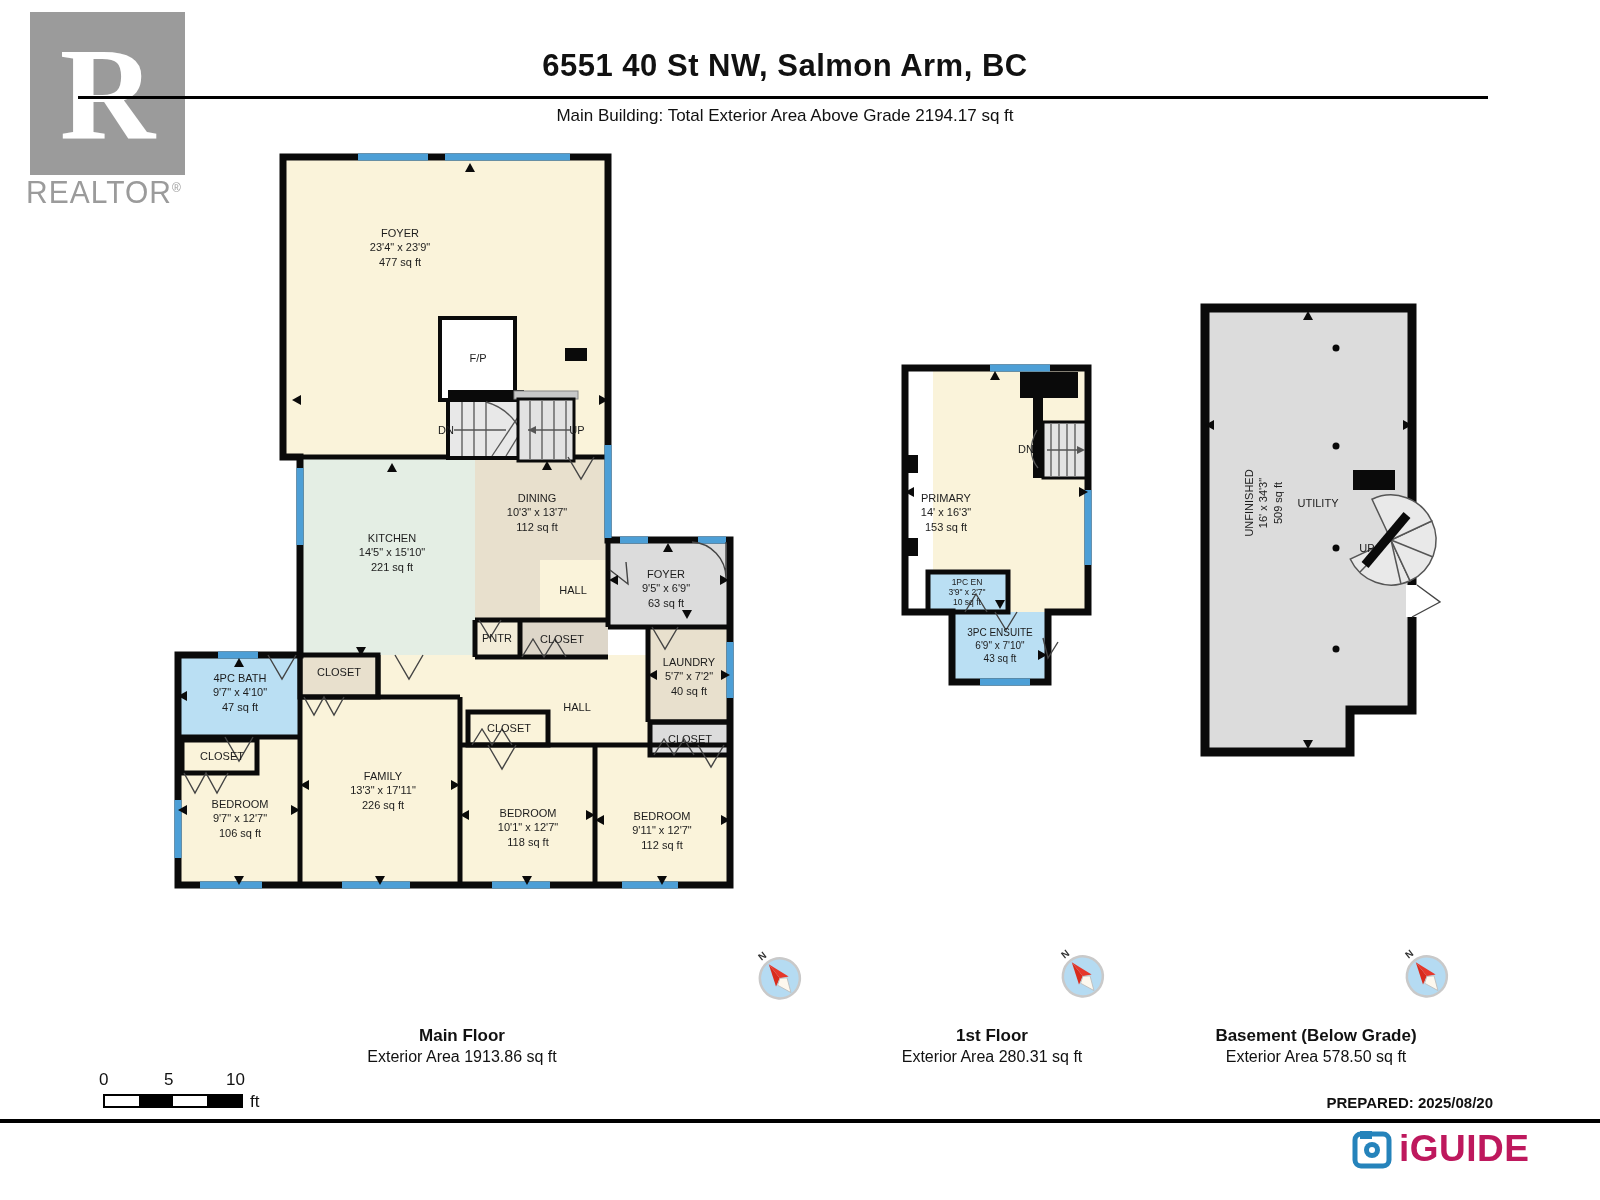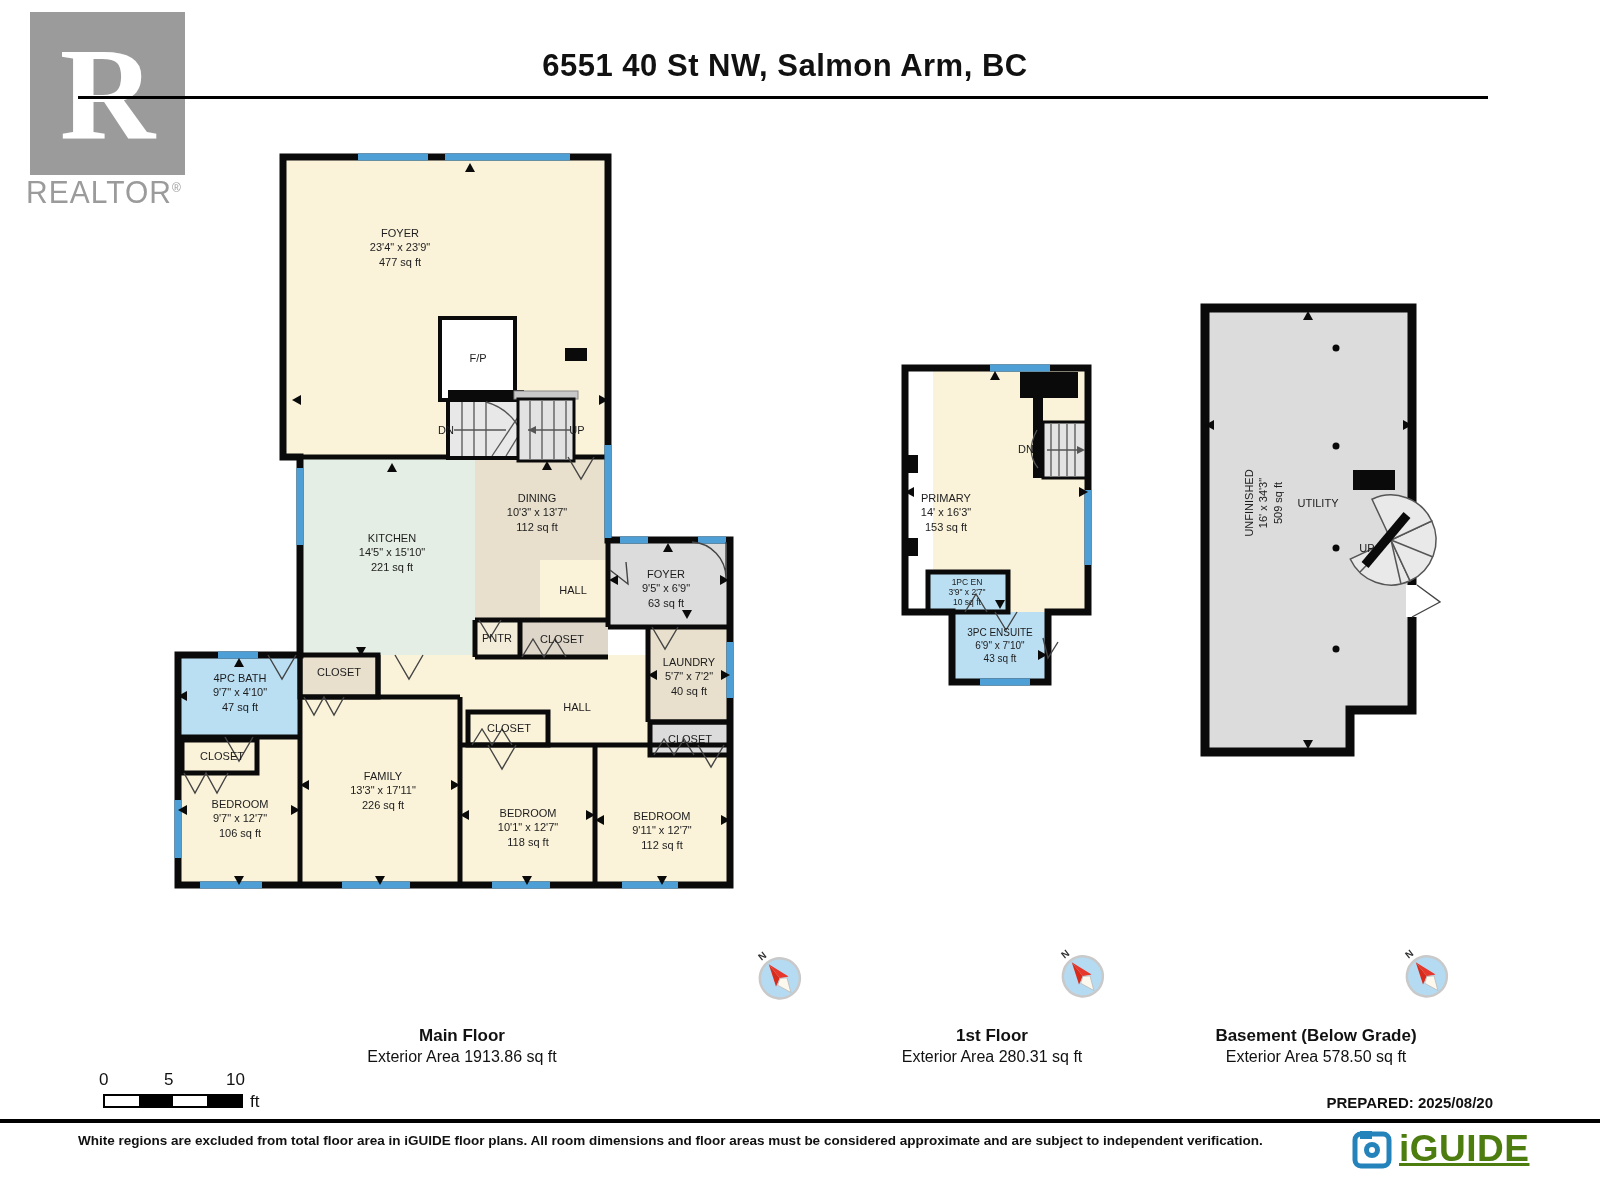--- a/index.html
+++ b/index.html
@@ -55,6 +55,7 @@
   </div>
   <div class="abs rword"><span>REALTOR</span><sup>®</sup></div>
   <div class="abs title">6551 40 St NW, Salmon Arm, BC</div>
+  <div class="abs subtitle">Main Building: Total Exterior Area Above Grade 2194.17 sq ft</div>
 
   <svg class="abs" style="left:170px;top:150px;" width="580" height="760" viewBox="0 0 580 760">
 

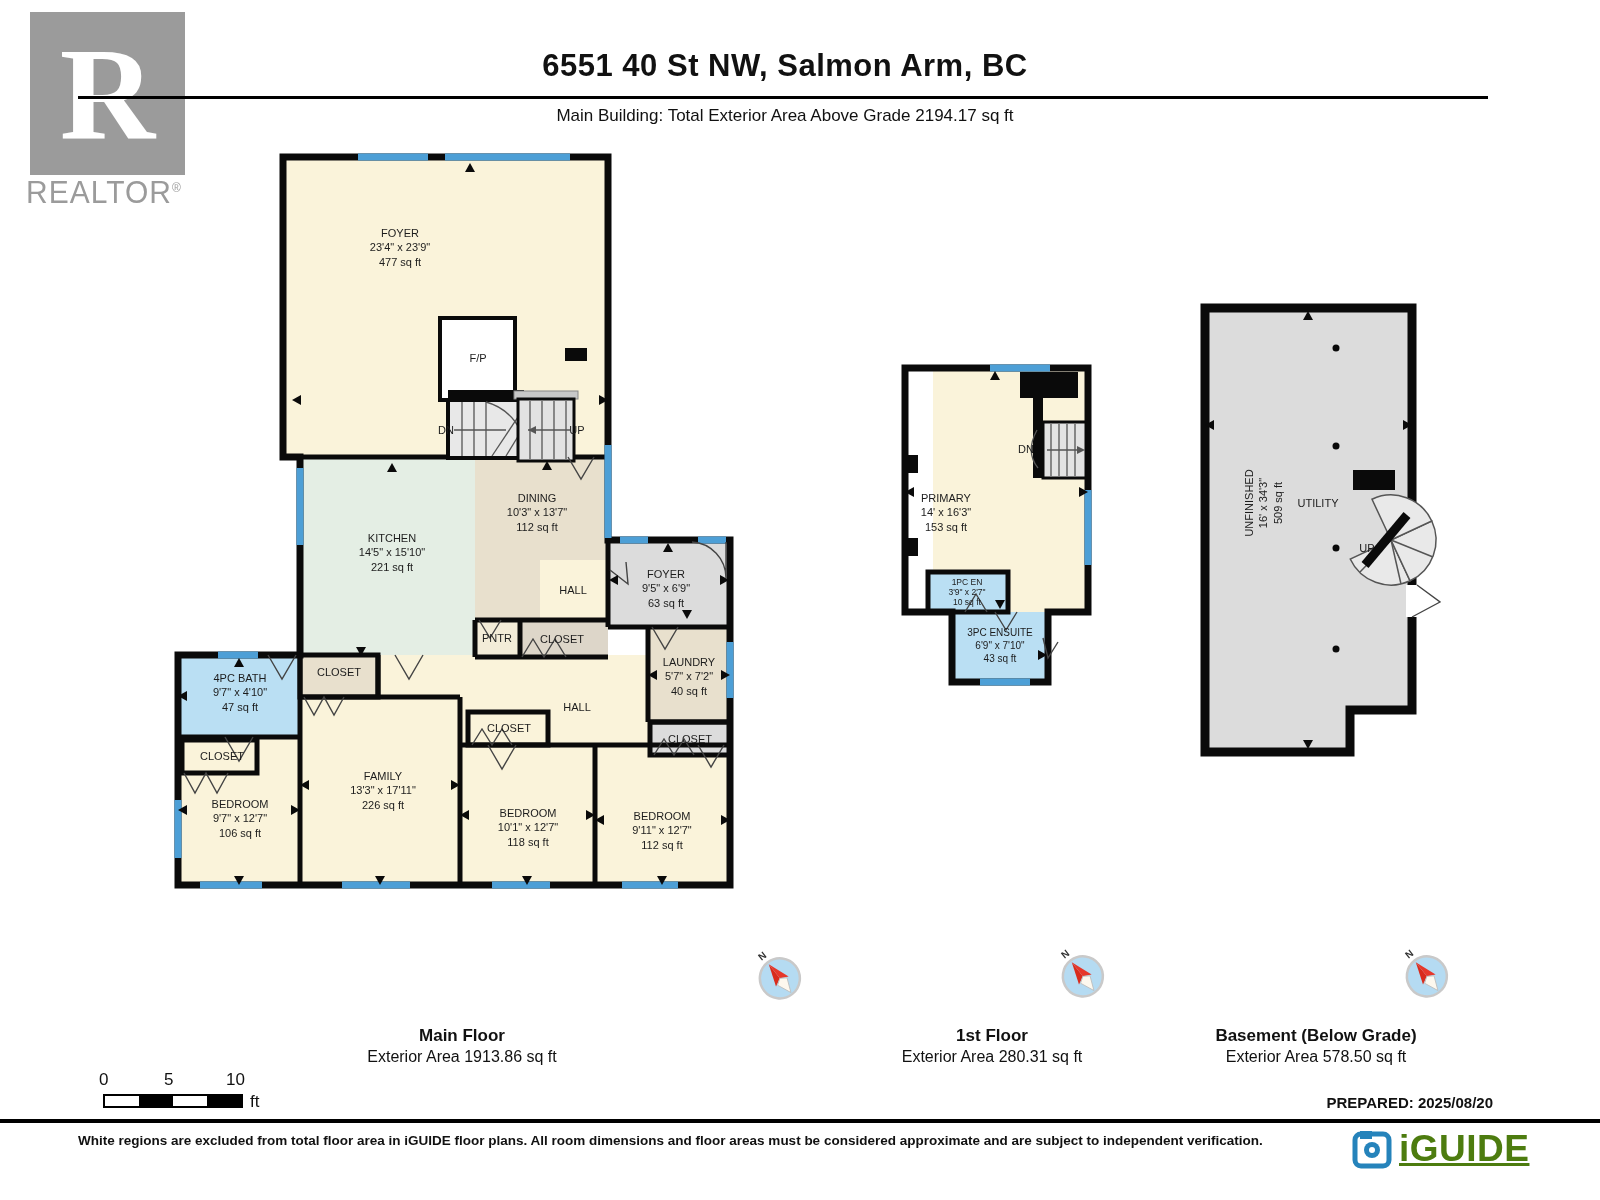--- a/index.html
+++ b/index.html
@@ -411,7 +411,6 @@
 
   <div class="abs prepared">PREPARED: 2025/08/20</div>
   <div class="abs footrule"></div>
-  <div class="abs disclaimer">White regions are excluded from total floor area in iGUIDE floor plans. All room dimensions and floor areas must be considered approximate and are subject to independent verification.</div>
 
   <div class="abs iguide">
     <svg width="40" height="40" viewBox="0 0 40 40">

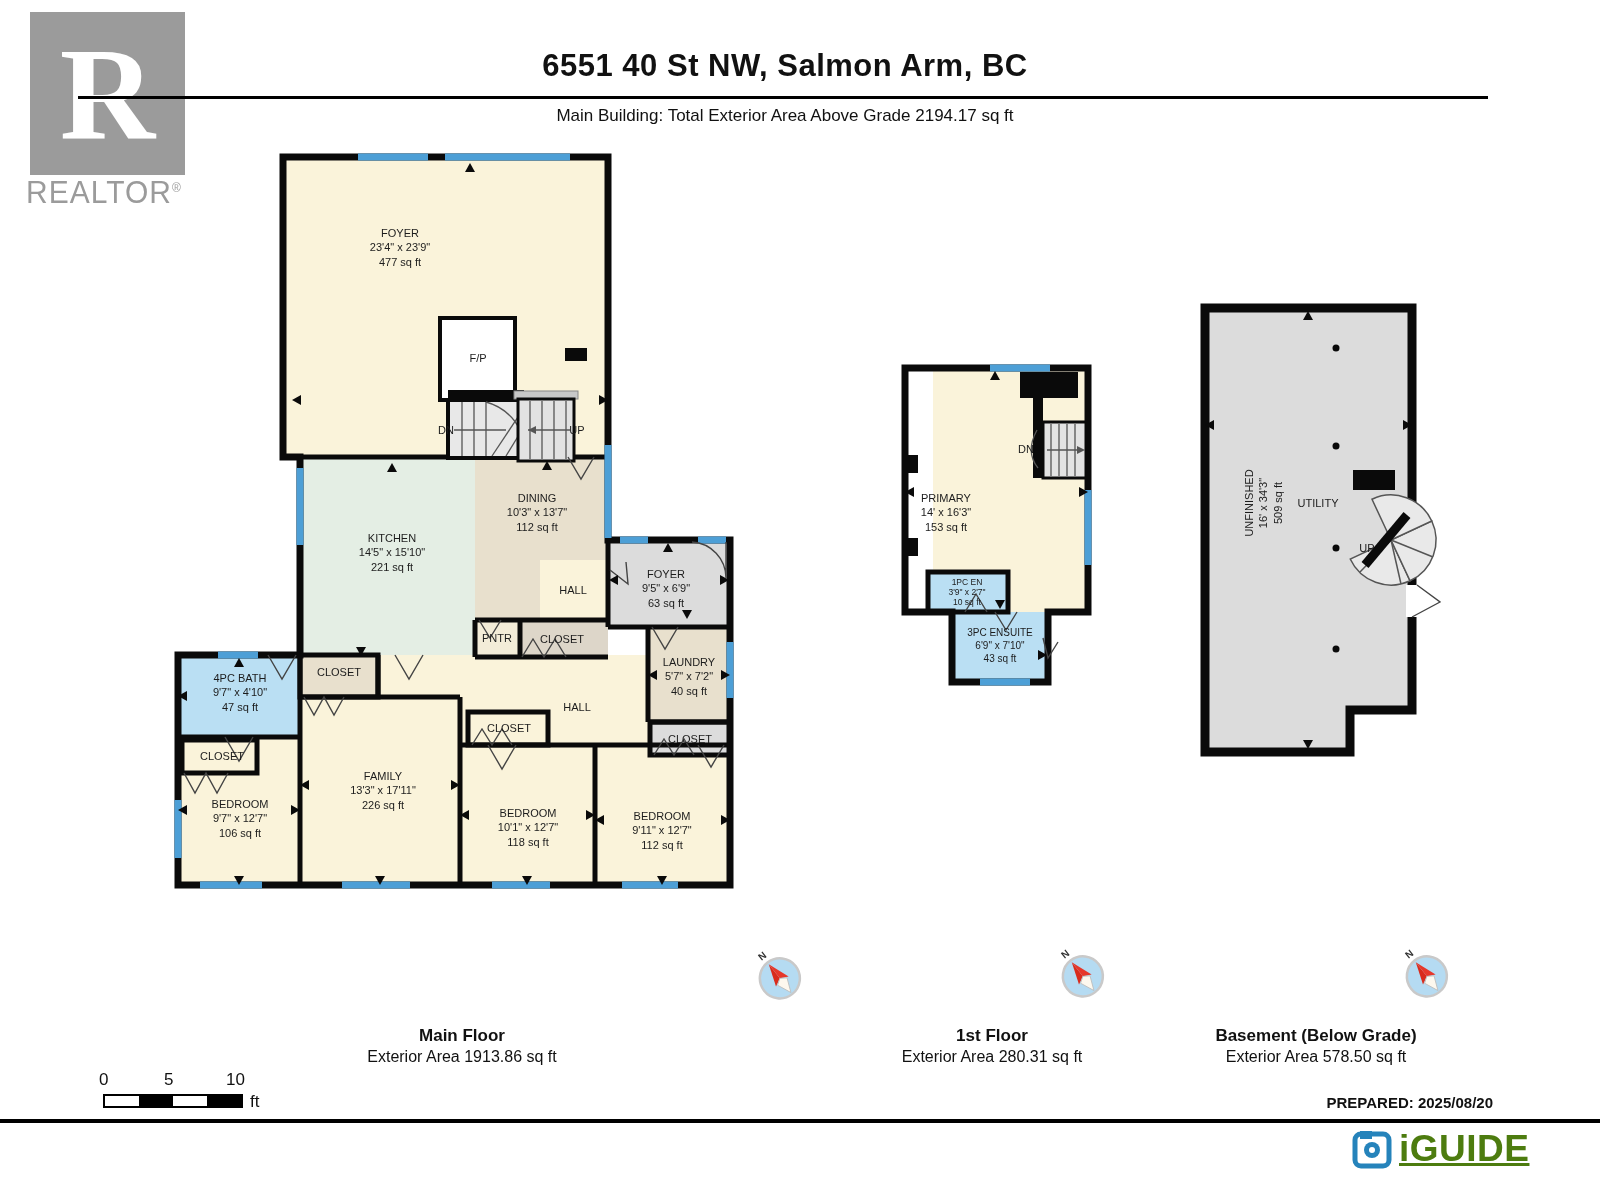--- a/index.html
+++ b/index.html
@@ -42,7 +42,7 @@
   .disclaimer{left:78px;top:1133px;width:1200px;font-size:13.5px;font-weight:bold;}
   
   .iguide{left:1352px;top:1128px;display:flex;align-items:center;gap:7px;}
-  .iguide .word{color:#4d7c0f;font-size:37px;font-weight:bold;letter-spacing:0.5px;text-decoration:underline;}
+  .iguide .word{color:#be185d;font-size:37px;font-weight:bold;letter-spacing:0.5px;}
 </style>
 </head>
 <body>

